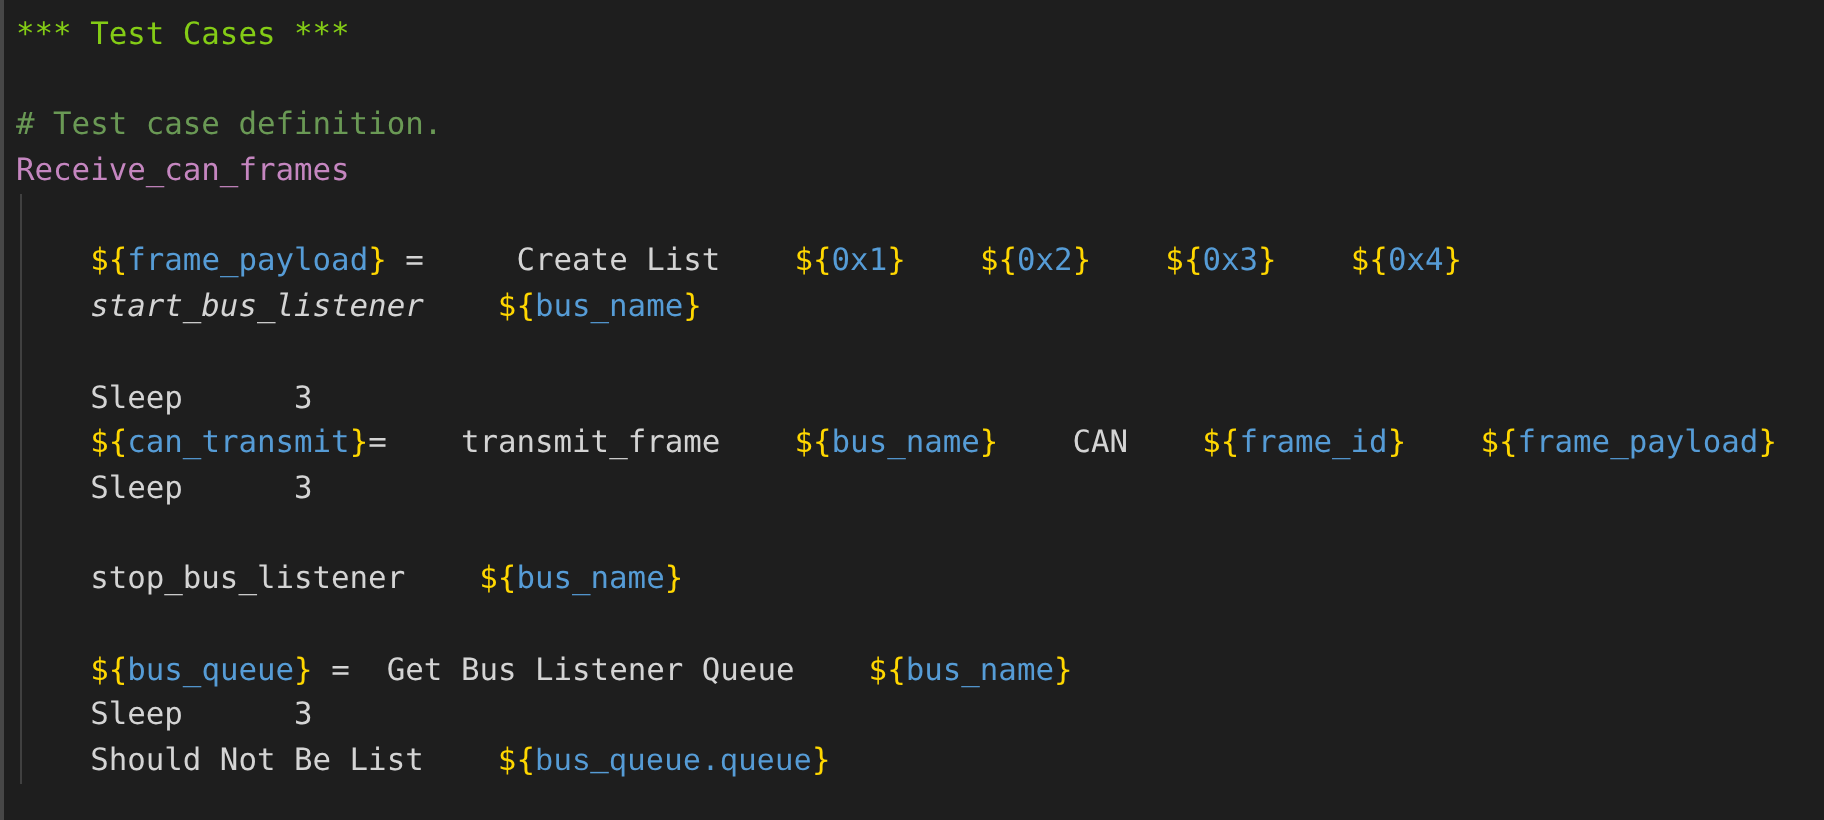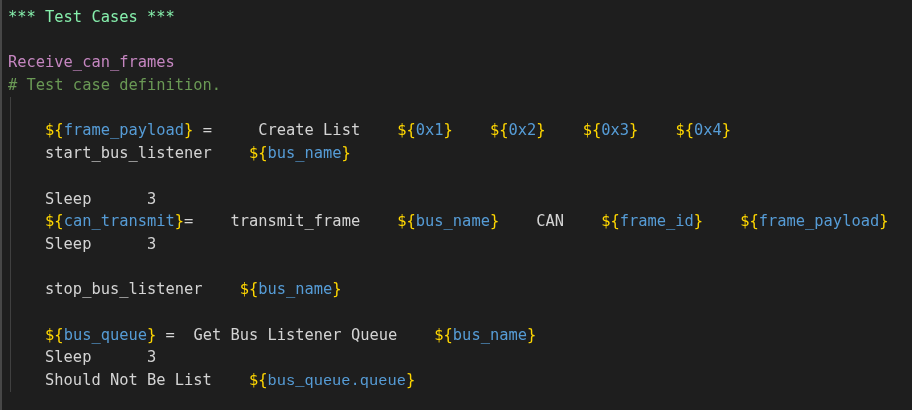--- a/index.html
+++ b/index.html
@@ -39,7 +39,7 @@
 <div class="editor" style="background: rgb(30, 30, 30); border-left-color: rgb(71, 71, 71);">
   <div class="indent-guide" style="background: rgb(64, 64, 64);"></div>
   <div class="code-area" id="code-area">
-      <div class="line"><span style="color: #86efac;">*** Test Cases ***</span></div>
+      <div class="line"><span style="color: #84cc16;">*** Test Cases ***</span></div>
       <div class="line"></div>
       <div class="line"><span style="color: rgb(197, 134, 192);">Receive_can_frames</span></div>
       <div class="line"><span style="color: rgb(106, 153, 85);"># Test case definition.</span></div>

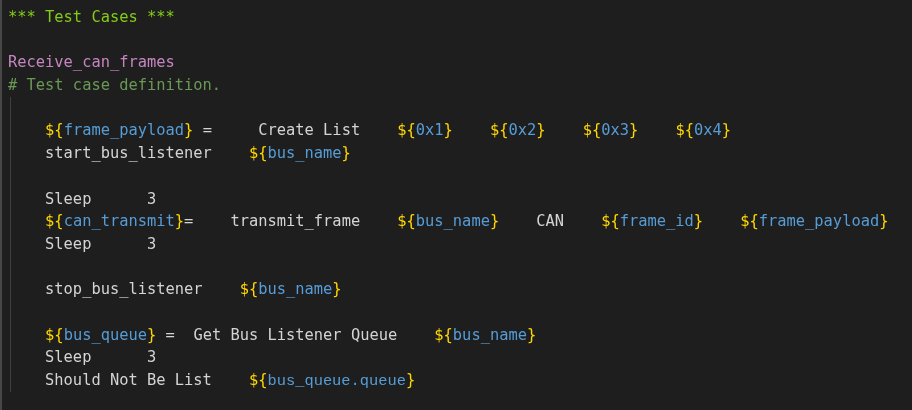--- a/index.html
+++ b/index.html
@@ -41,8 +41,8 @@
   <div class="code-area" id="code-area">
       <div class="line"><span style="color: #84cc16;">*** Test Cases ***</span></div>
       <div class="line"></div>
+      <div class="line"><span style="color: rgb(106, 153, 85);"># Test case definition.</span></div>
       <div class="line"><span style="color: rgb(197, 134, 192);">Receive_can_frames</span></div>
-      <div class="line"><span style="color: rgb(106, 153, 85);"># Test case definition.</span></div>
       <div class="line"></div>
       <div class="line"><span style="color: rgb(212, 212, 212);">    </span><span style="color: rgb(255, 215, 0);">${</span><span style="color: rgb(86, 156, 214);">frame_payload</span><span style="color: rgb(255, 215, 0);">}</span><span style="color: rgb(212, 212, 212);"> =     Create List    </span><span style="color: rgb(255, 215, 0);">${</span><span style="color: rgb(86, 156, 214);">0x1</span><span style="color: rgb(255, 215, 0);">}</span><span style="color: rgb(212, 212, 212);">    </span><span style="color: rgb(255, 215, 0);">${</span><span style="color: rgb(86, 156, 214);">0x2</span><span style="color: rgb(255, 215, 0);">}</span><span style="color: rgb(212, 212, 212);">    </span><span style="color: rgb(255, 215, 0);">${</span><span style="color: rgb(86, 156, 214);">0x3</span><span style="color: rgb(255, 215, 0);">}</span><span style="color: rgb(212, 212, 212);">    </span><span style="color: rgb(255, 215, 0);">${</span><span style="color: rgb(86, 156, 214);">0x4</span><span style="color: rgb(255, 215, 0);">}</span></div>
       <div class="line"><span style="color: rgb(212, 212, 212);">    start_bus_listener    </span><span style="color: rgb(255, 215, 0);">${</span><span style="color: rgb(86, 156, 214);">bus_name</span><span style="color: rgb(255, 215, 0);">}</span></div>

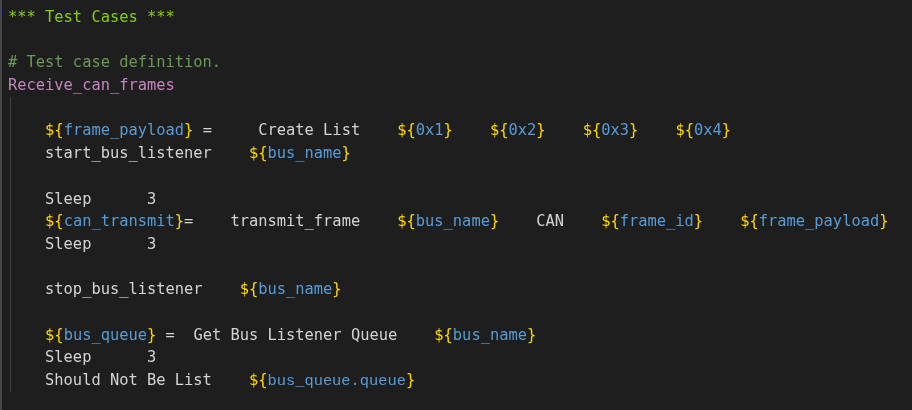--- a/index.html
+++ b/index.html
@@ -45,7 +45,7 @@
       <div class="line"><span style="color: rgb(197, 134, 192);">Receive_can_frames</span></div>
       <div class="line"></div>
       <div class="line"><span style="color: rgb(212, 212, 212);">    </span><span style="color: rgb(255, 215, 0);">${</span><span style="color: rgb(86, 156, 214);">frame_payload</span><span style="color: rgb(255, 215, 0);">}</span><span style="color: rgb(212, 212, 212);"> =     Create List    </span><span style="color: rgb(255, 215, 0);">${</span><span style="color: rgb(86, 156, 214);">0x1</span><span style="color: rgb(255, 215, 0);">}</span><span style="color: rgb(212, 212, 212);">    </span><span style="color: rgb(255, 215, 0);">${</span><span style="color: rgb(86, 156, 214);">0x2</span><span style="color: rgb(255, 215, 0);">}</span><span style="color: rgb(212, 212, 212);">    </span><span style="color: rgb(255, 215, 0);">${</span><span style="color: rgb(86, 156, 214);">0x3</span><span style="color: rgb(255, 215, 0);">}</span><span style="color: rgb(212, 212, 212);">    </span><span style="color: rgb(255, 215, 0);">${</span><span style="color: rgb(86, 156, 214);">0x4</span><span style="color: rgb(255, 215, 0);">}</span></div>
-      <div class="line"><span style="color: rgb(212, 212, 212);">    start_bus_listener    </span><span style="color: rgb(255, 215, 0);">${</span><span style="color: rgb(86, 156, 214);">bus_name</span><span style="color: rgb(255, 215, 0);">}</span></div>
+      <div class="line"><span style="color: rgb(212, 212, 212); font-style: italic;">    start_bus_listener    </span><span style="color: rgb(255, 215, 0);">${</span><span style="color: rgb(86, 156, 214);">bus_name</span><span style="color: rgb(255, 215, 0);">}</span></div>
       <div class="line"></div>
       <div class="line"><span style="color: rgb(212, 212, 212);">    Sleep      3</span></div>
       <div class="line"><span style="color: rgb(212, 212, 212);">    </span><span style="color: rgb(255, 215, 0);">${</span><span style="color: rgb(86, 156, 214);">can_transmit</span><span style="color: rgb(255, 215, 0);">}</span><span style="color: rgb(212, 212, 212);">=    transmit_frame    </span><span style="color: rgb(255, 215, 0);">${</span><span style="color: rgb(86, 156, 214);">bus_name</span><span style="color: rgb(255, 215, 0);">}</span><span style="color: rgb(212, 212, 212);">    CAN    </span><span style="color: rgb(255, 215, 0);">${</span><span style="color: rgb(86, 156, 214);">frame_id</span><span style="color: rgb(255, 215, 0);">}</span><span style="color: rgb(212, 212, 212);">    </span><span style="color: rgb(255, 215, 0);">${</span><span style="color: rgb(86, 156, 214);">frame_payload</span><span style="color: rgb(255, 215, 0);">}</span></div>

